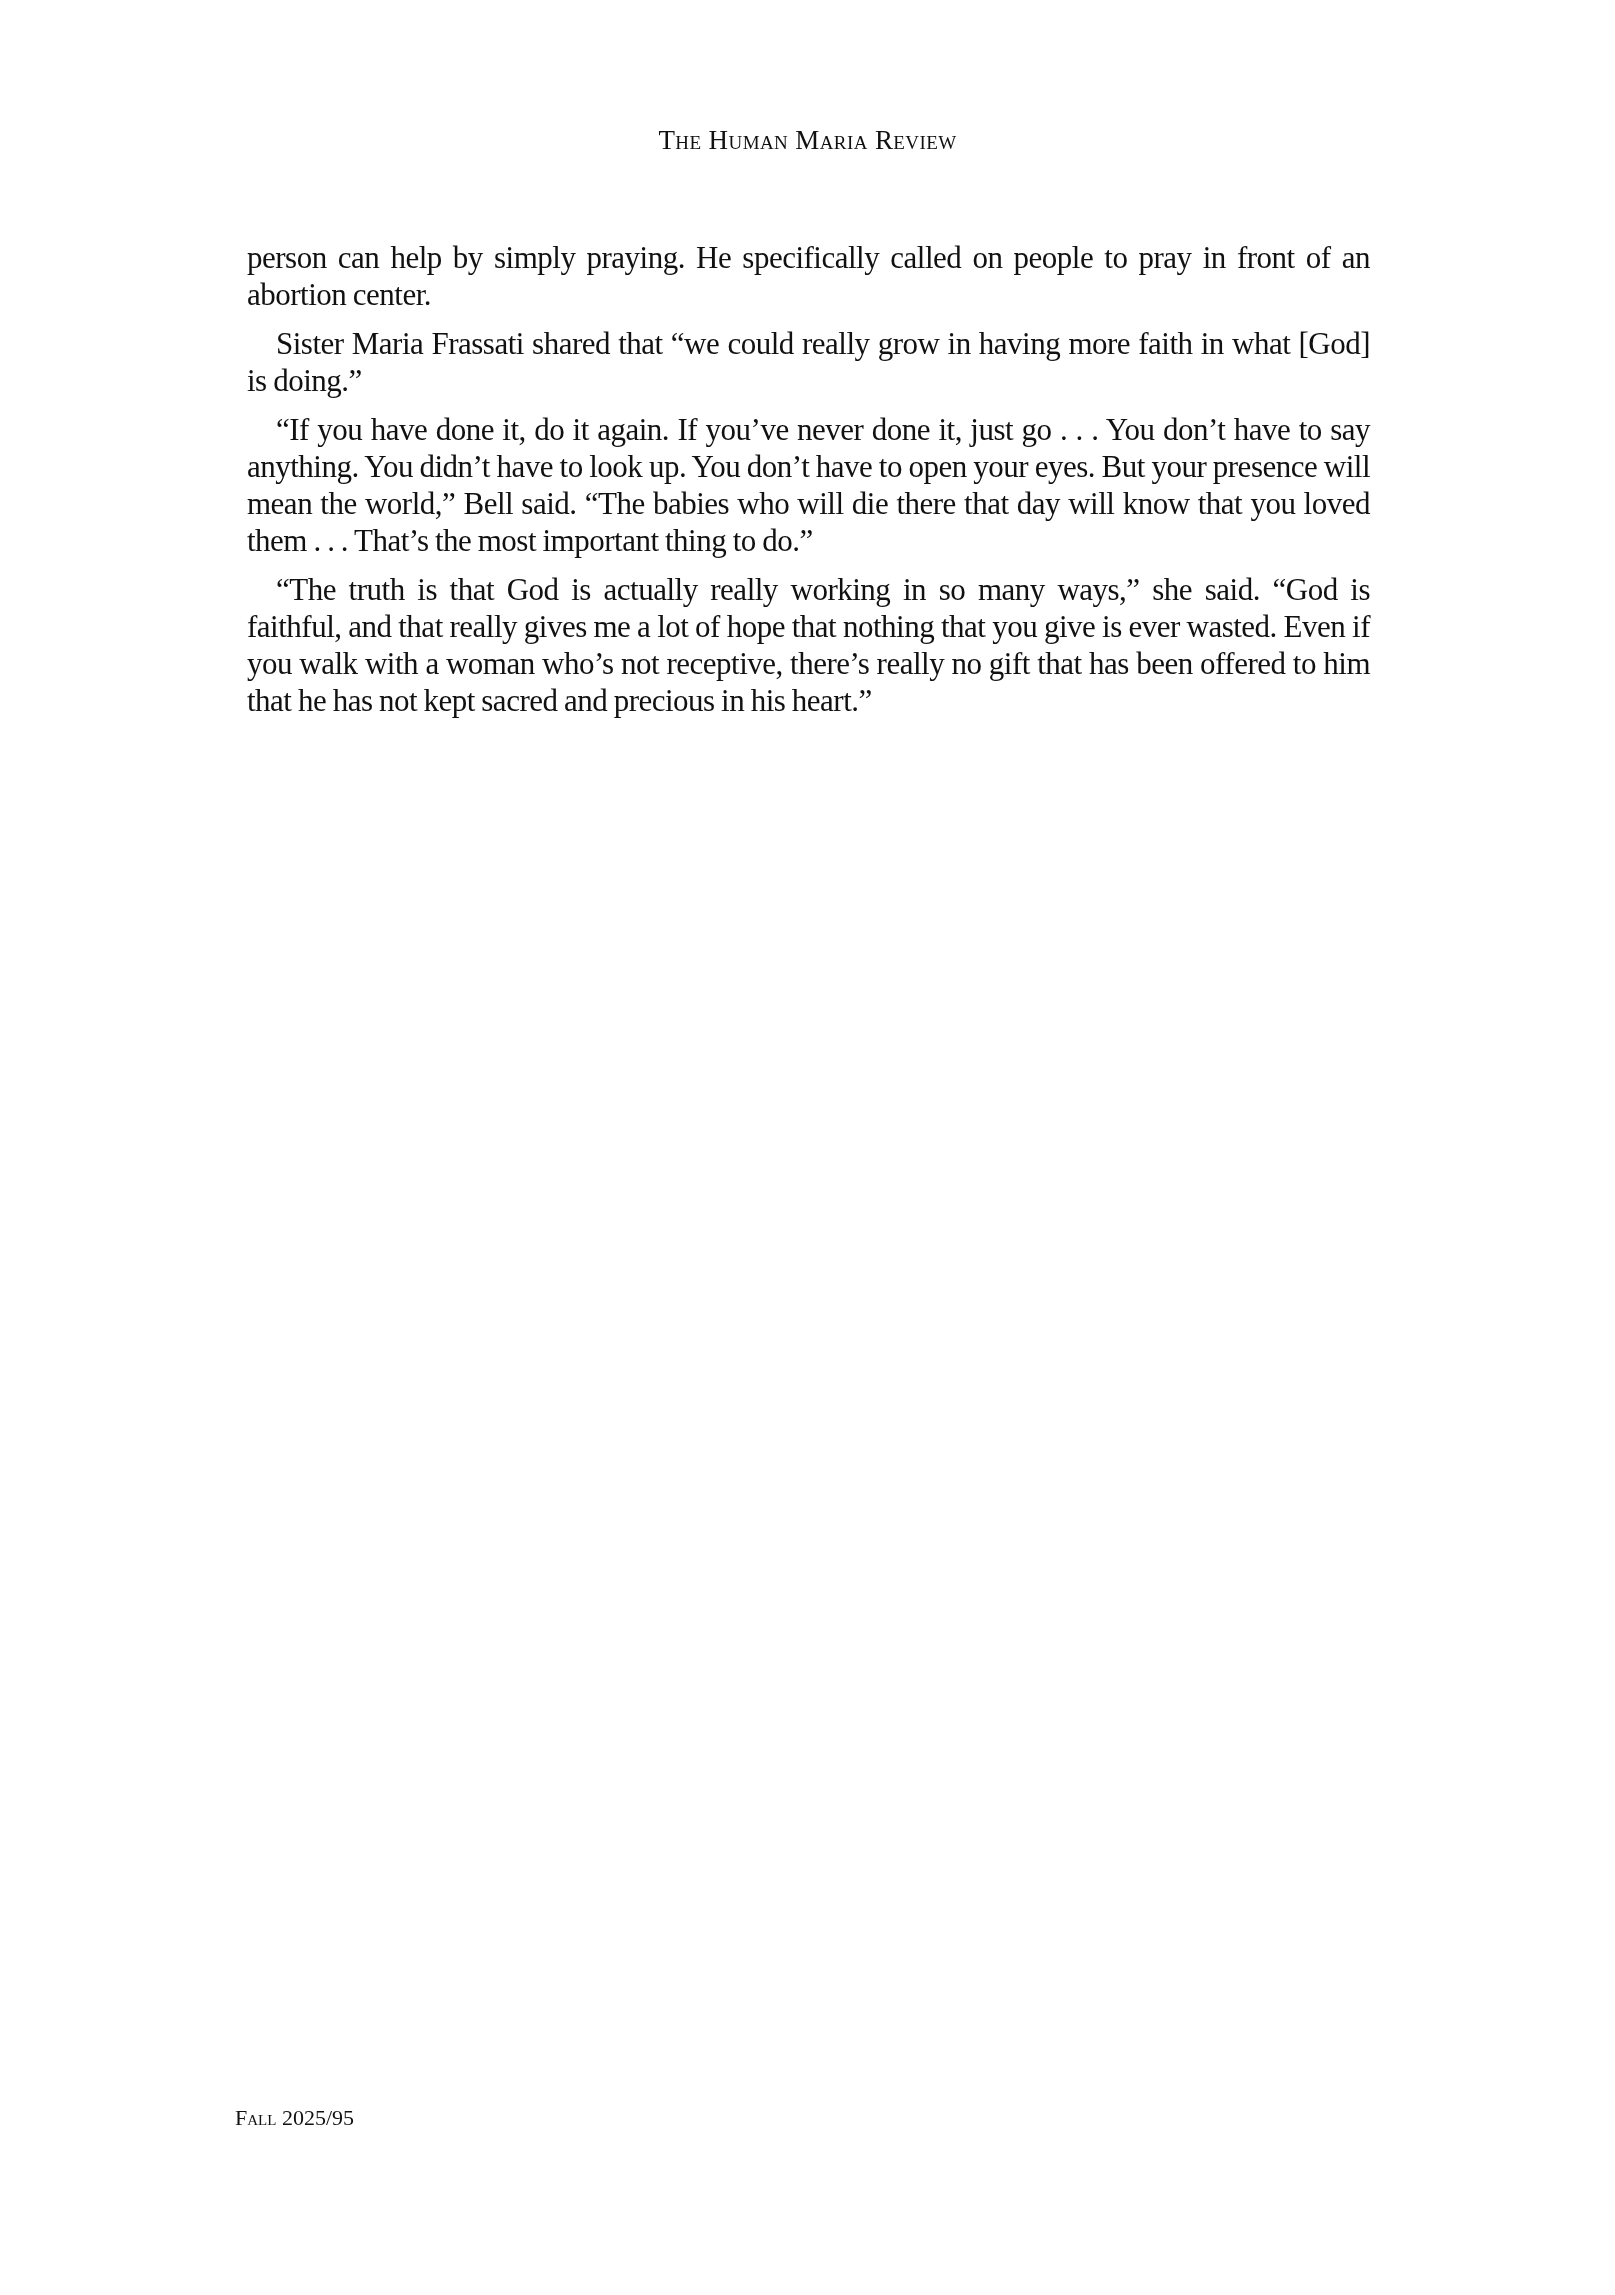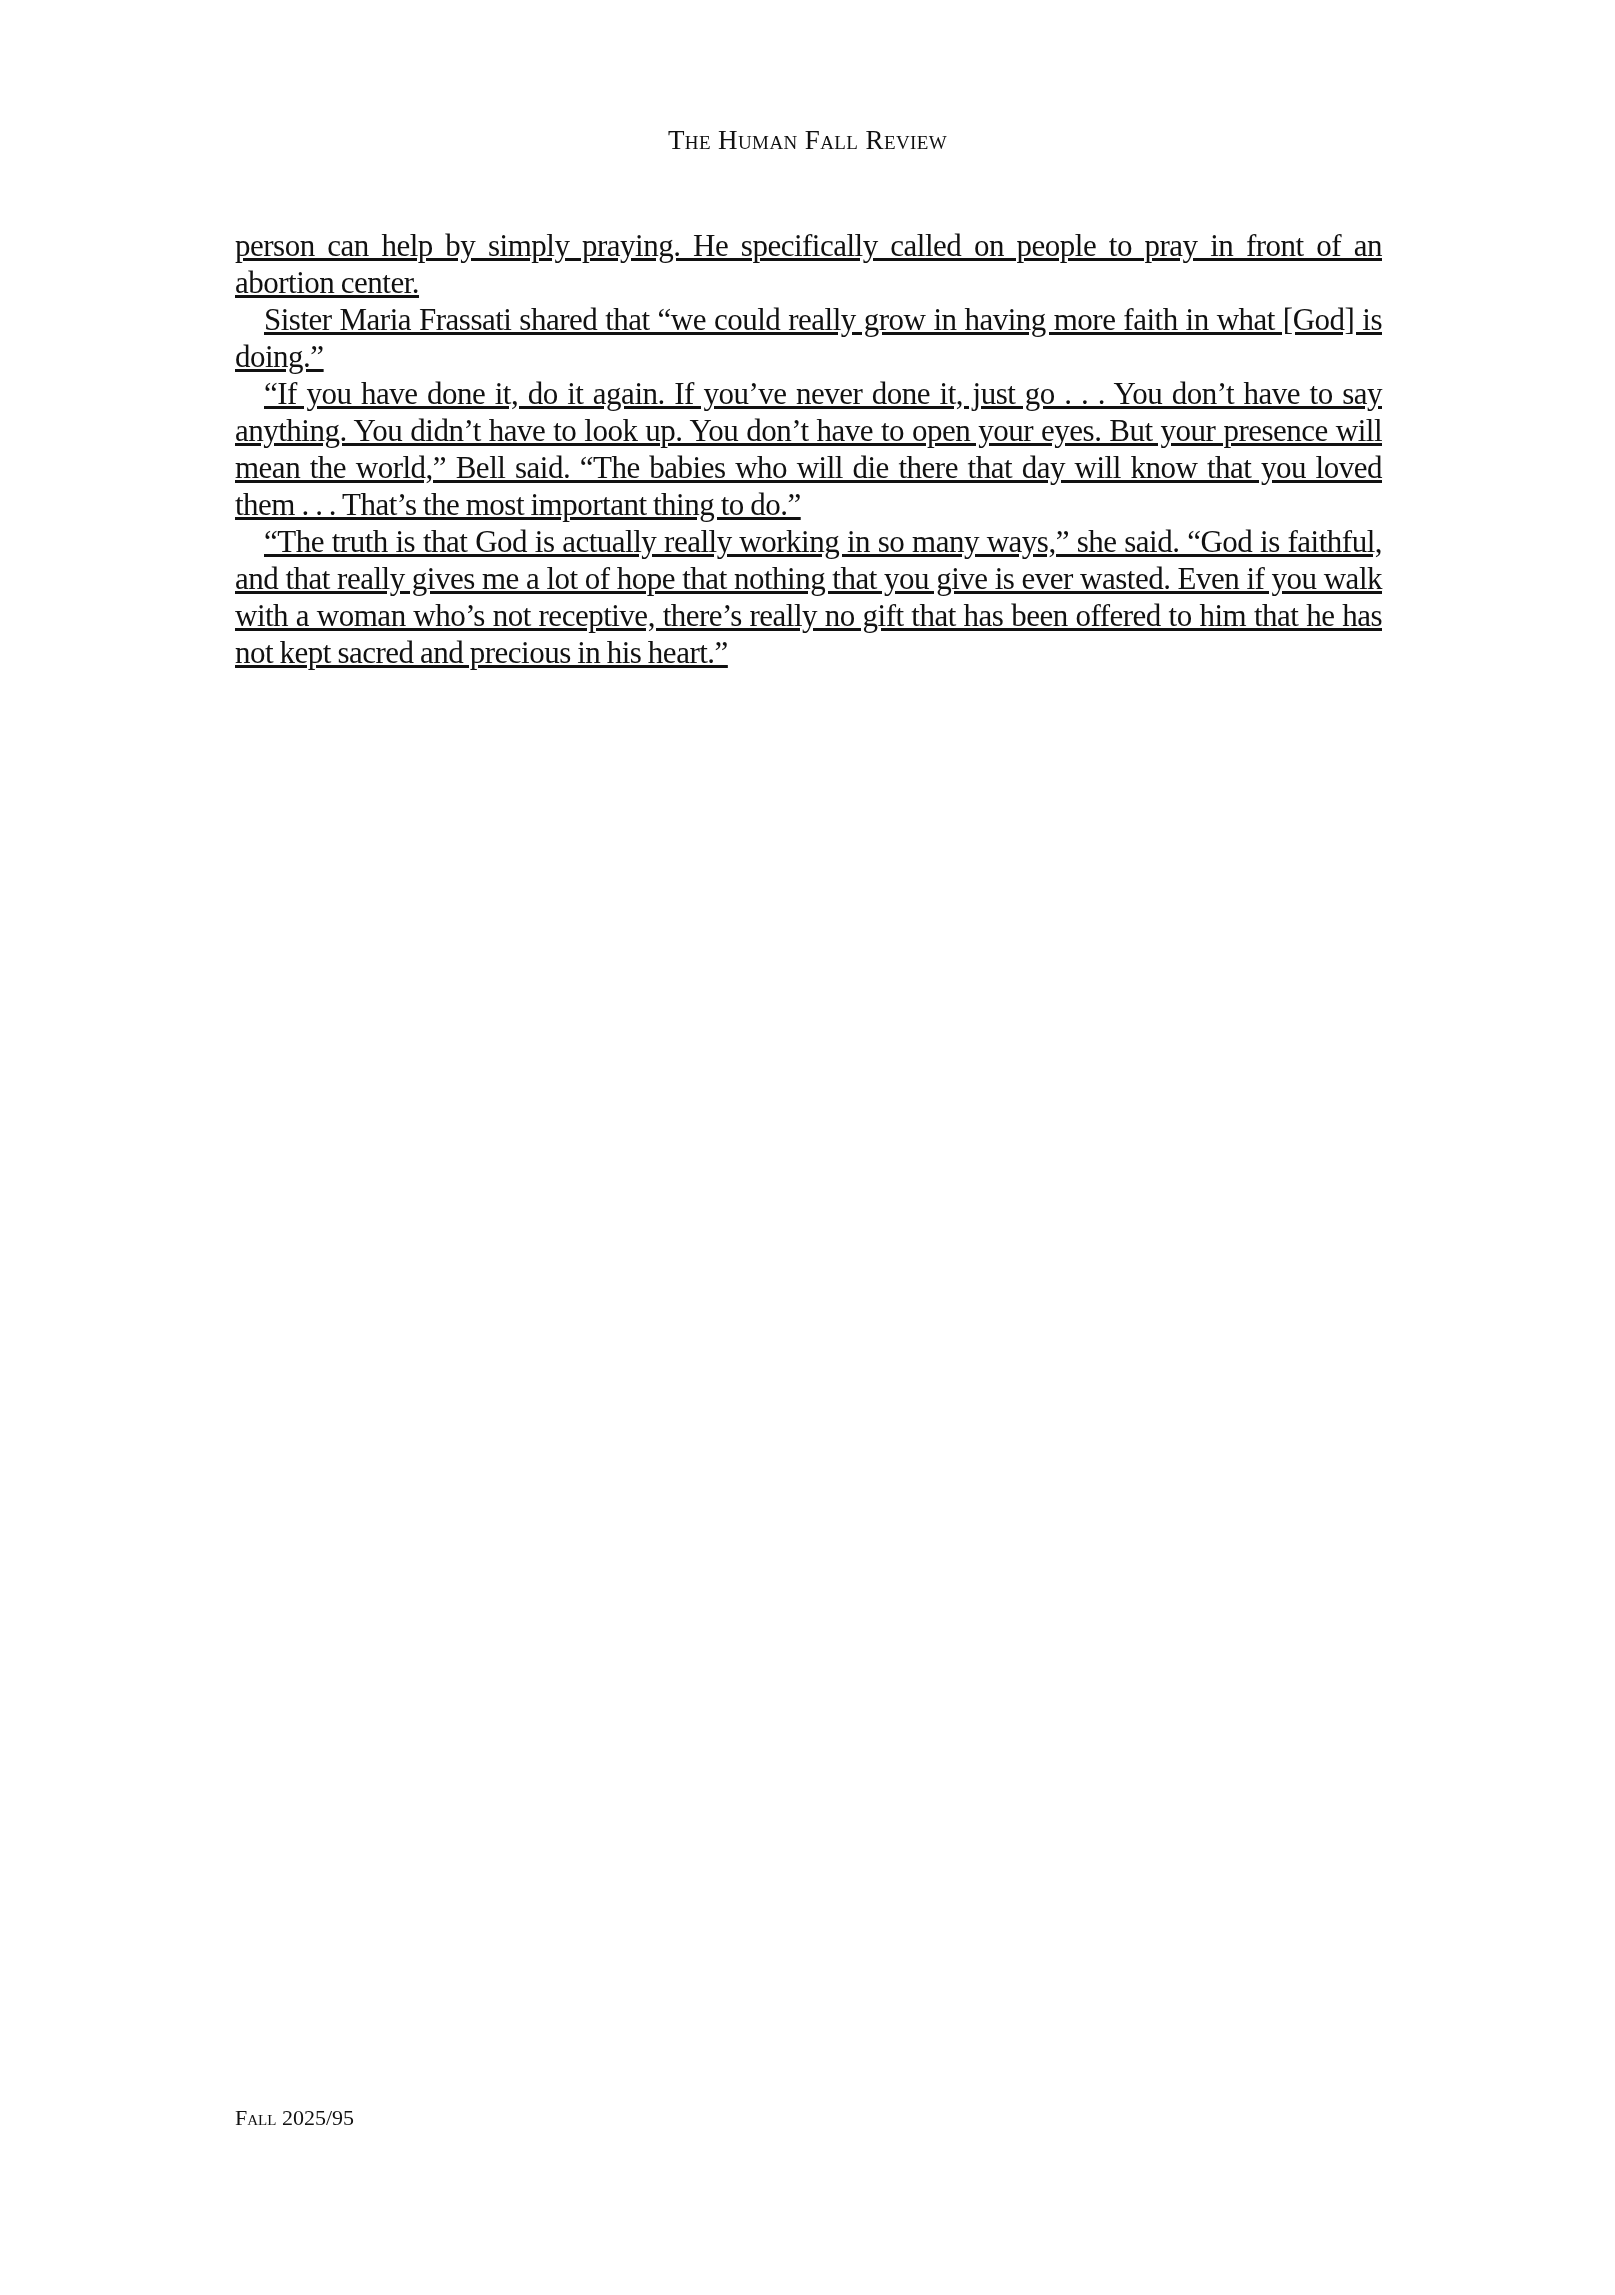--- a/index.html
+++ b/index.html
@@ -60,7 +60,7 @@
 </head>
 <body>
 
-<div class="running-head">The Human Fall Review</div>
+<div class="running-head">The Human Maria Review</div>
 
 <div class="body-text">
   <p class="continued">person can help by simply praying. He specifically called on people to pray in front of an abortion center.</p>

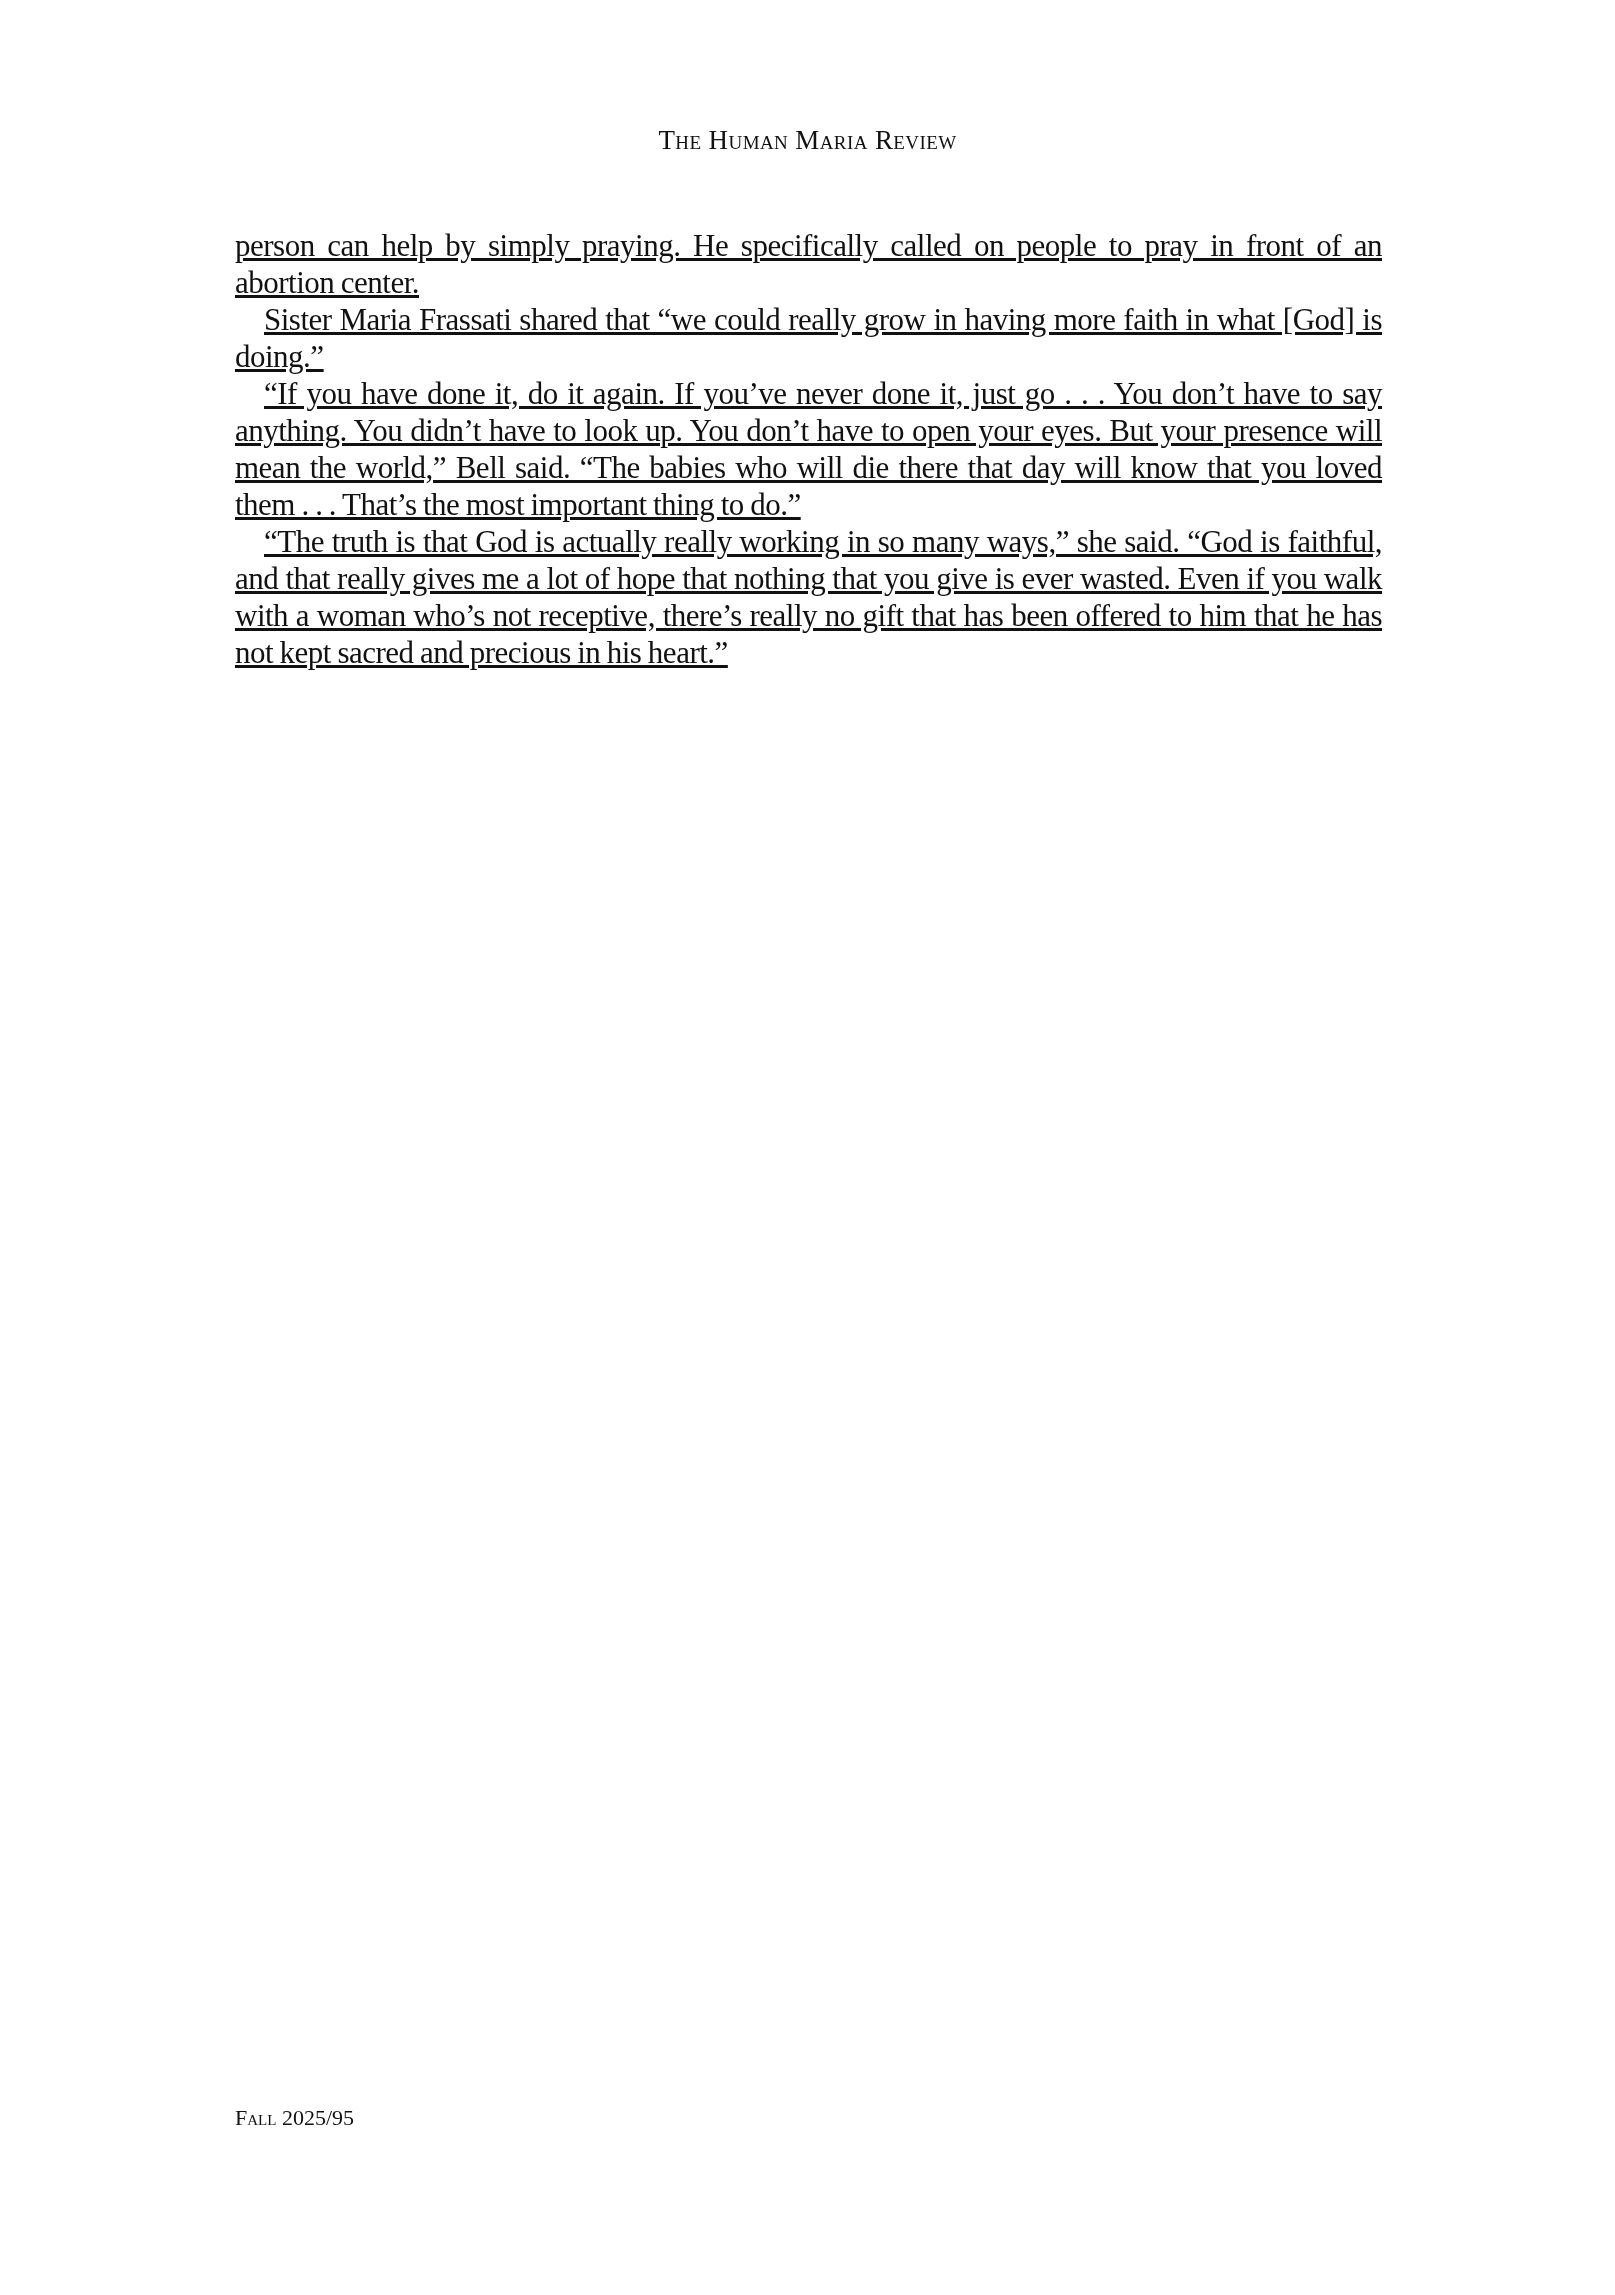--- a/index.html
+++ b/index.html
@@ -38,9 +38,8 @@
       word-spacing: -0.8px;
     }
     .body-text p {
-      margin: 0;
+      margin: 12px;
       text-indent: 29px;
-      text-decoration: underline;
     }
     .body-text p.continued {
       text-indent: 0;

